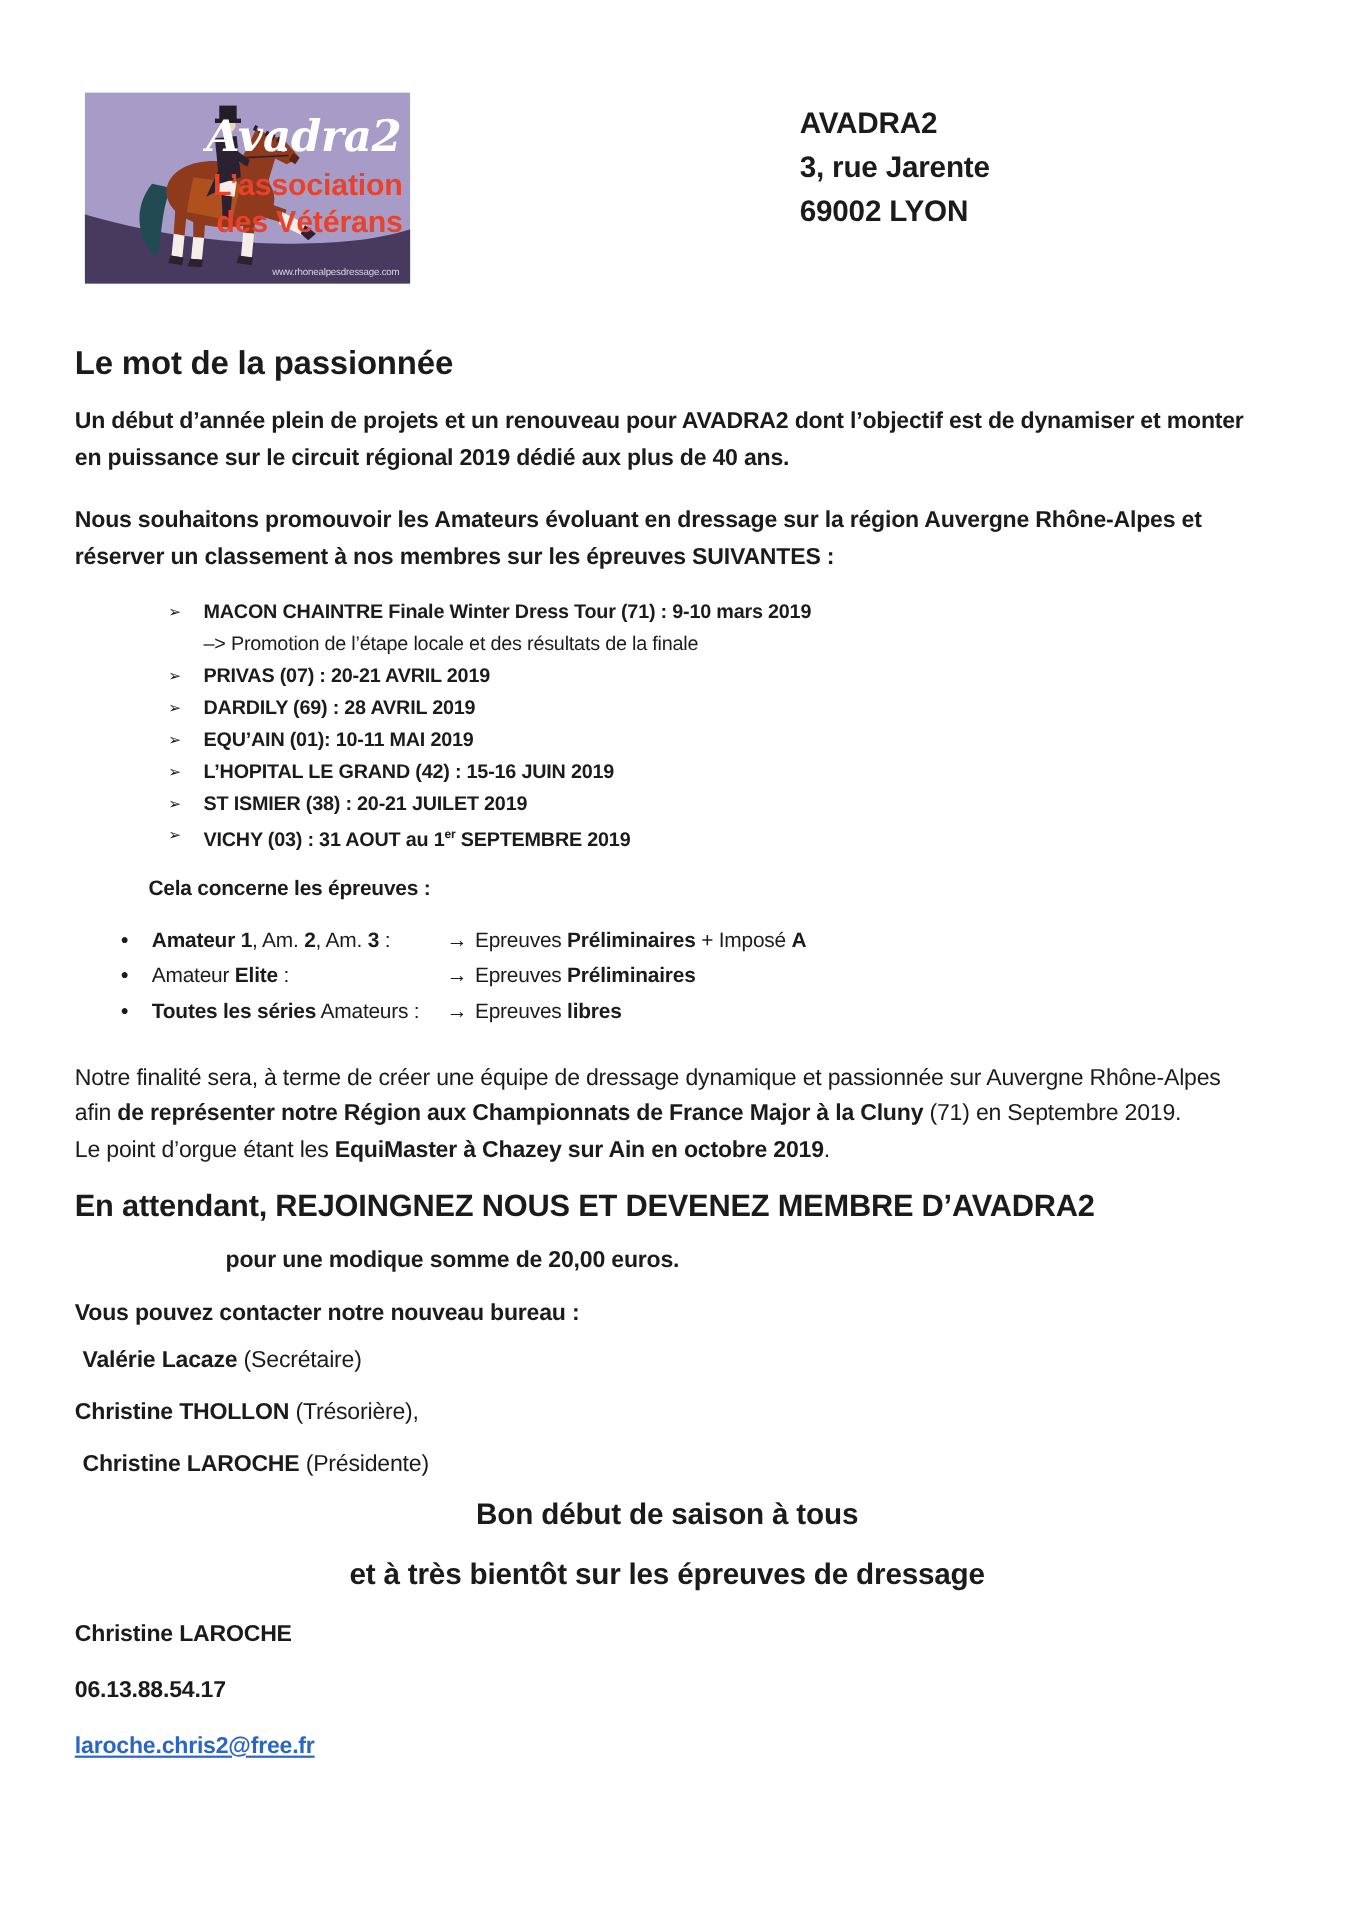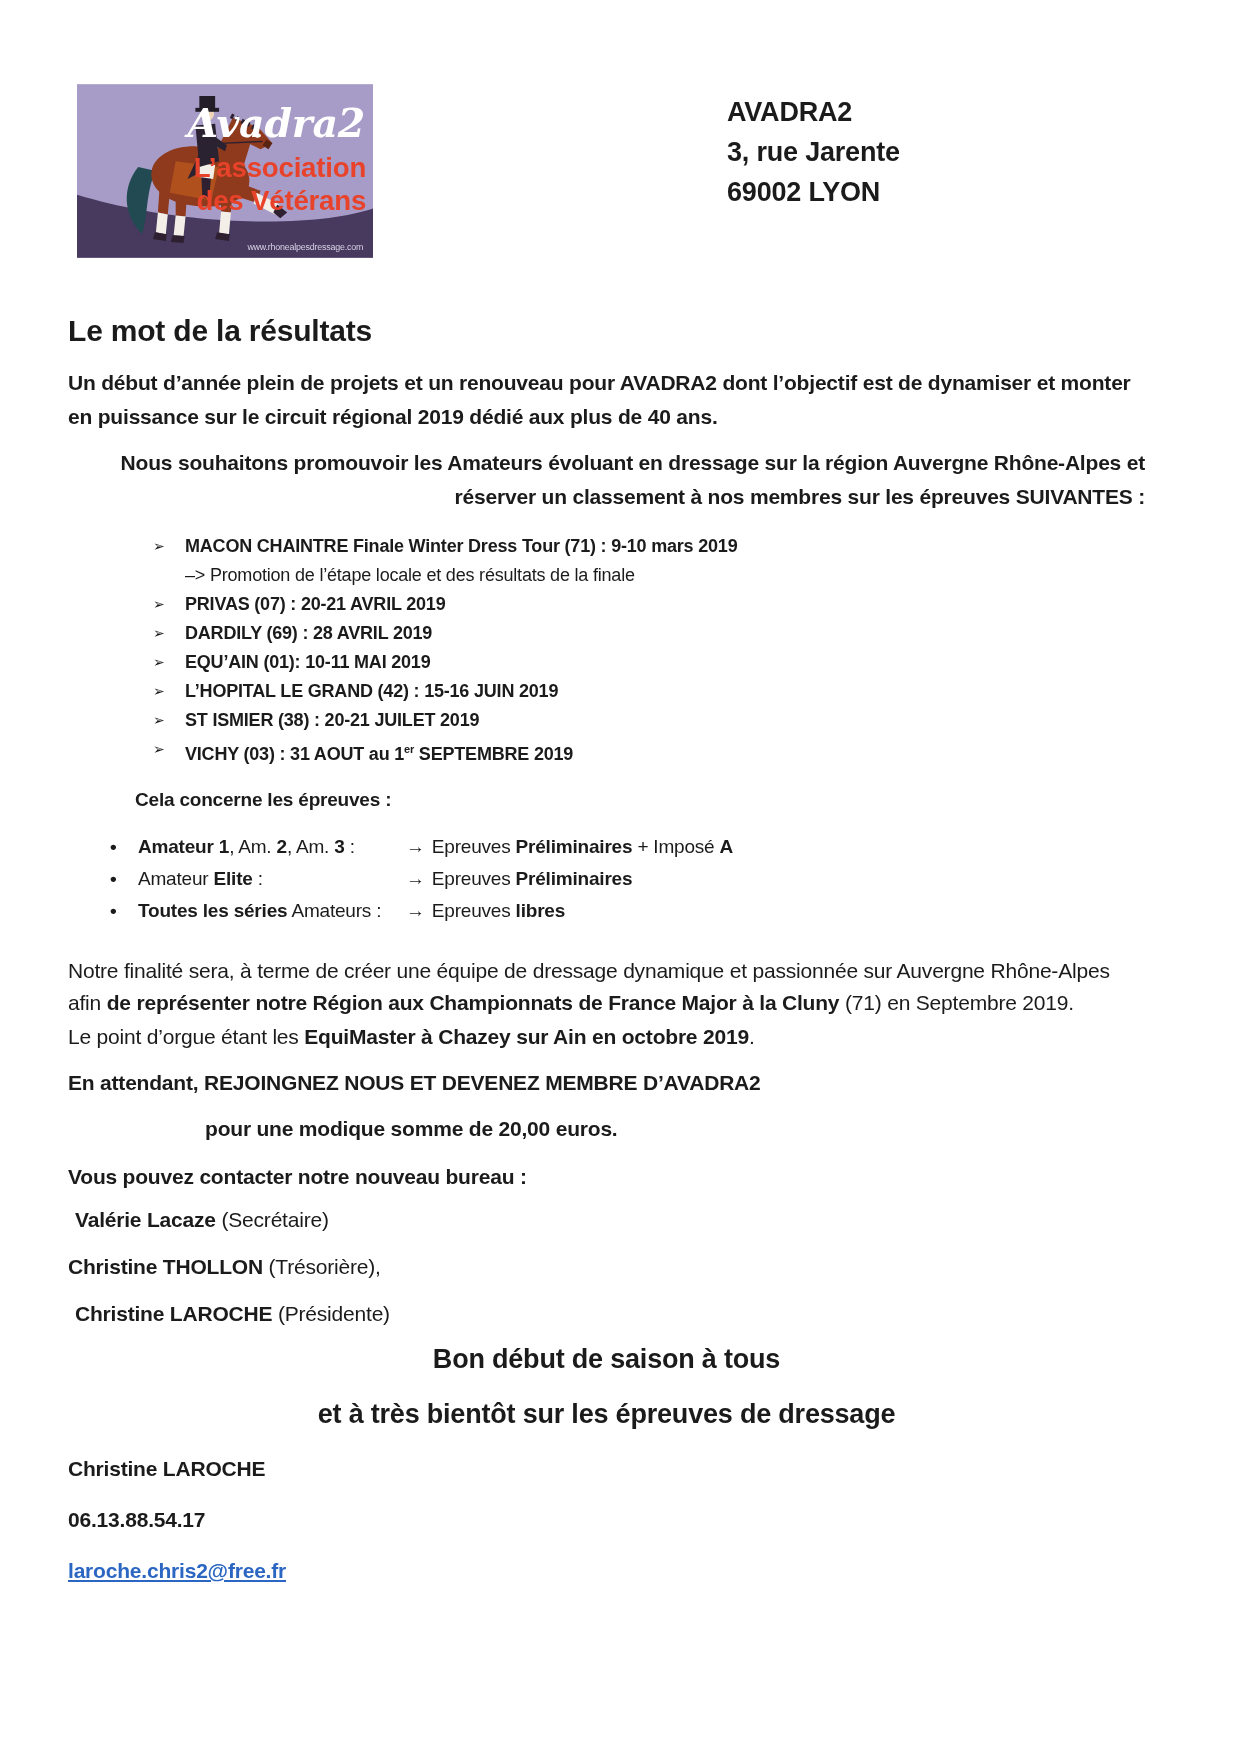--- a/index.html
+++ b/index.html
@@ -115,7 +115,7 @@
   </div>
 
   <div class="content">
-    <div class="title">Le mot de la résultats</div>
+    <div class="title">Le mot de la passionnée</div>
 
     <div class="para">Un début d’année plein de projets et un renouveau pour AVADRA2 dont l’objectif est de dynamiser et monter en puissance sur le circuit régional 2019 dédié aux plus de 40 ans.</div>
     <div class="para">Nous souhaitons promouvoir les Amateurs évoluant en dressage sur la région Auvergne Rhône-Alpes et réserver un classement à nos membres sur les épreuves SUIVANTES :</div>

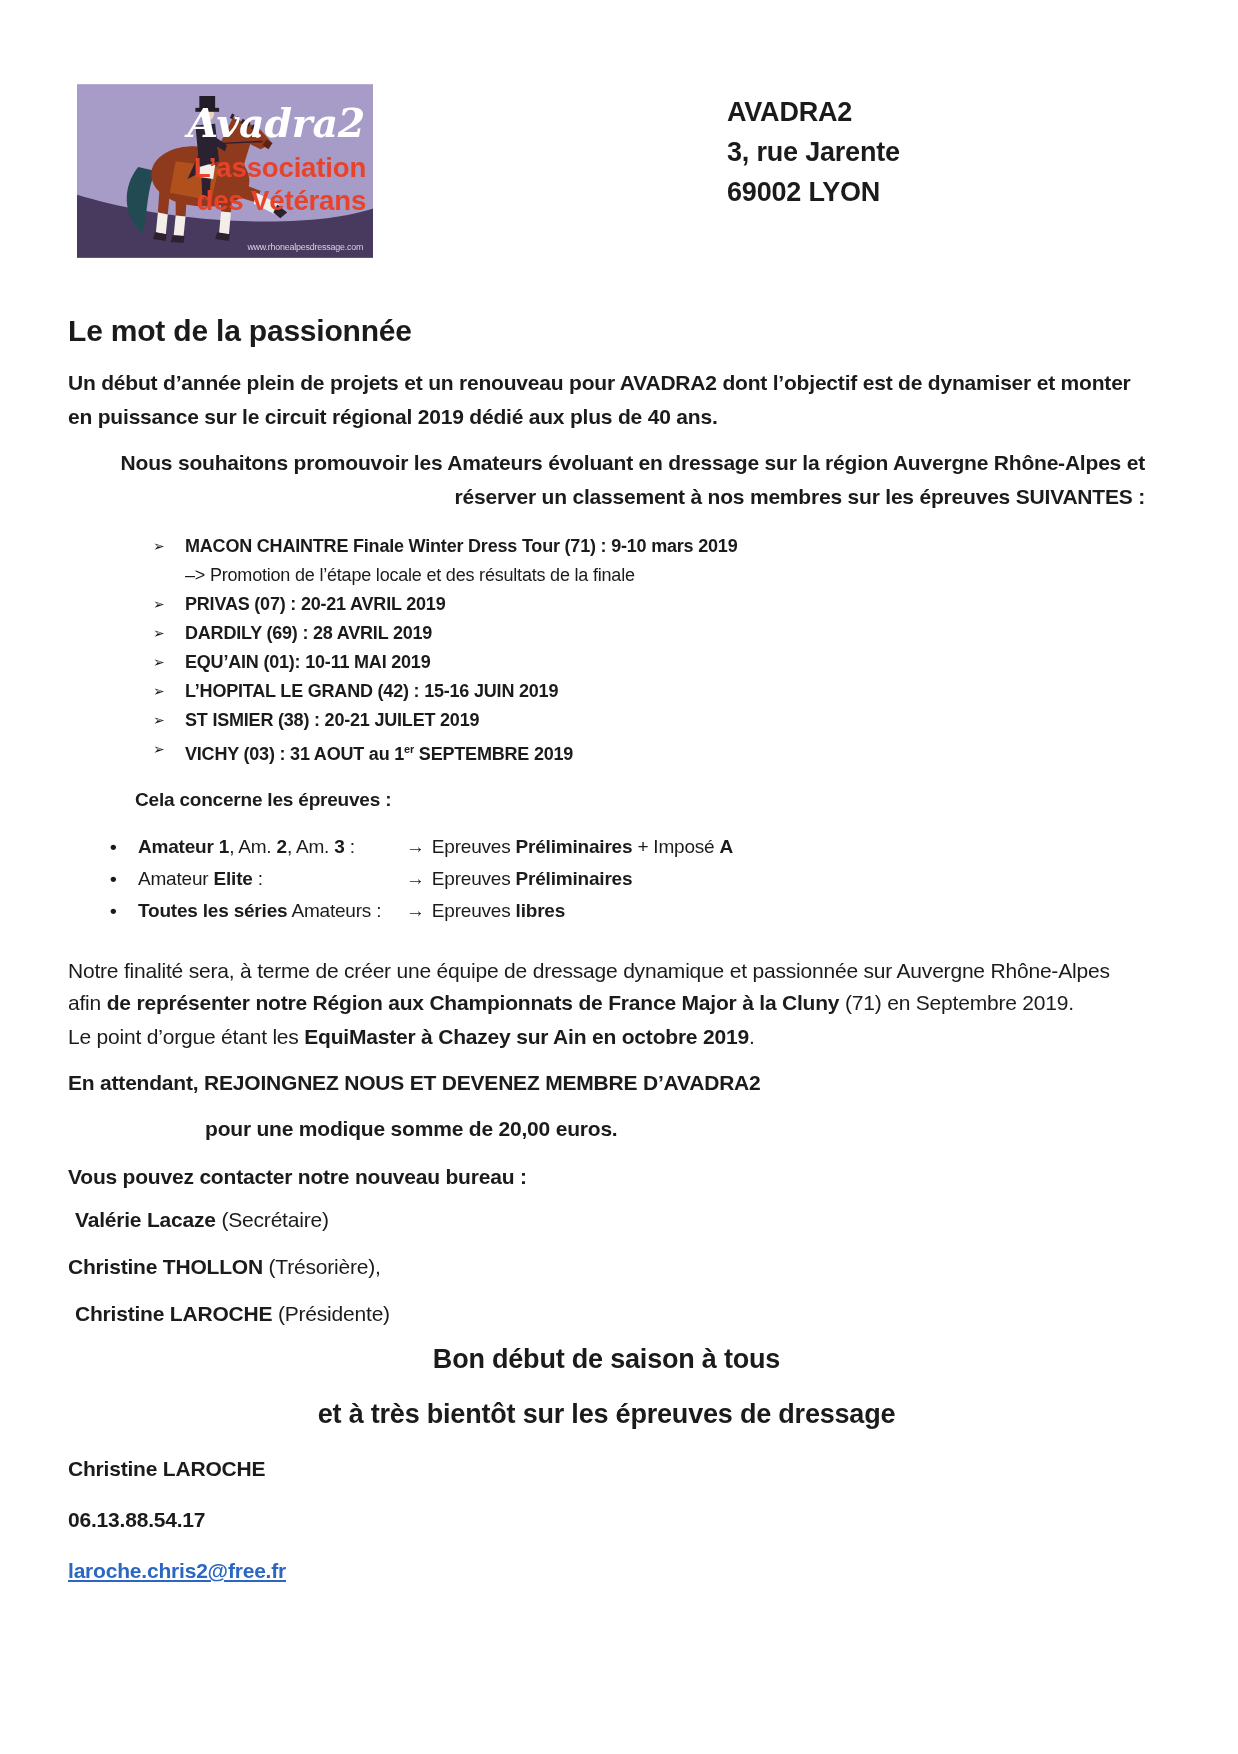--- a/index.html
+++ b/index.html
@@ -18,7 +18,7 @@
   
   .title{font-size:30px;font-weight:700;margin-top:55px;}
   .para{font-size:21px;font-weight:700;line-height:34px;margin-top:18px;max-width:1115px;}
-  .para + .para{margin-top:12px;text-align:right;}
+  .para + .para{margin-top:22px;}
 
   
   .events{margin-top:18px;font-size:18px;font-weight:700;}

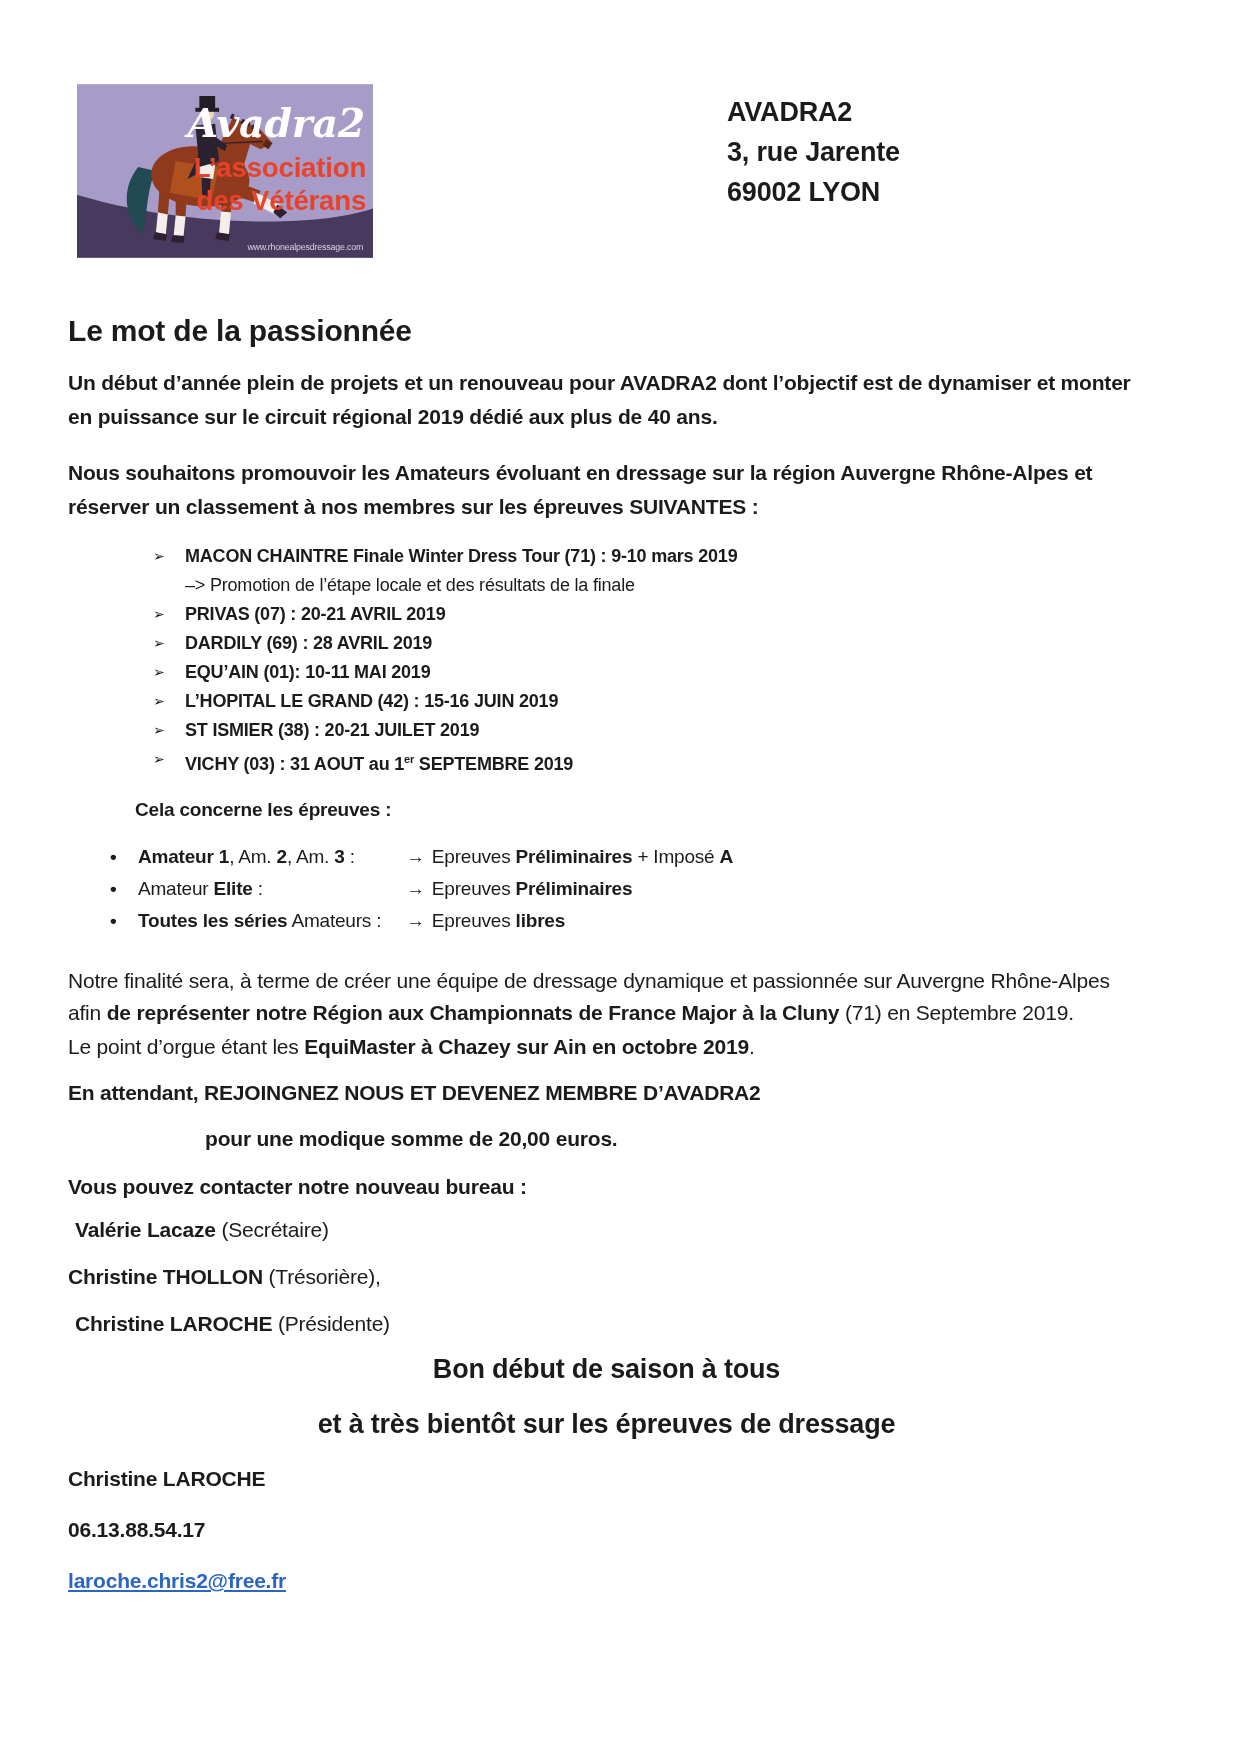--- a/index.html
+++ b/index.html
@@ -39,7 +39,7 @@
 
   .finalite{font-size:21px;font-weight:400;line-height:32px;margin-top:28px;max-width:1118px;}
   .orgue{font-size:21px;font-weight:400;margin-top:6px;}
-  .attendant{font-size:21px;font-weight:700;margin-top:22px;}
+  .attendant{font-size:28px;font-weight:700;margin-top:22px;}
   .somme{font-size:21px;font-weight:700;margin-top:22px;padding-left:137px;}
   .bureau-heading{font-size:21px;font-weight:700;margin-top:24px;}
   .member{font-size:21px;margin-top:14px;line-height:33px;}

